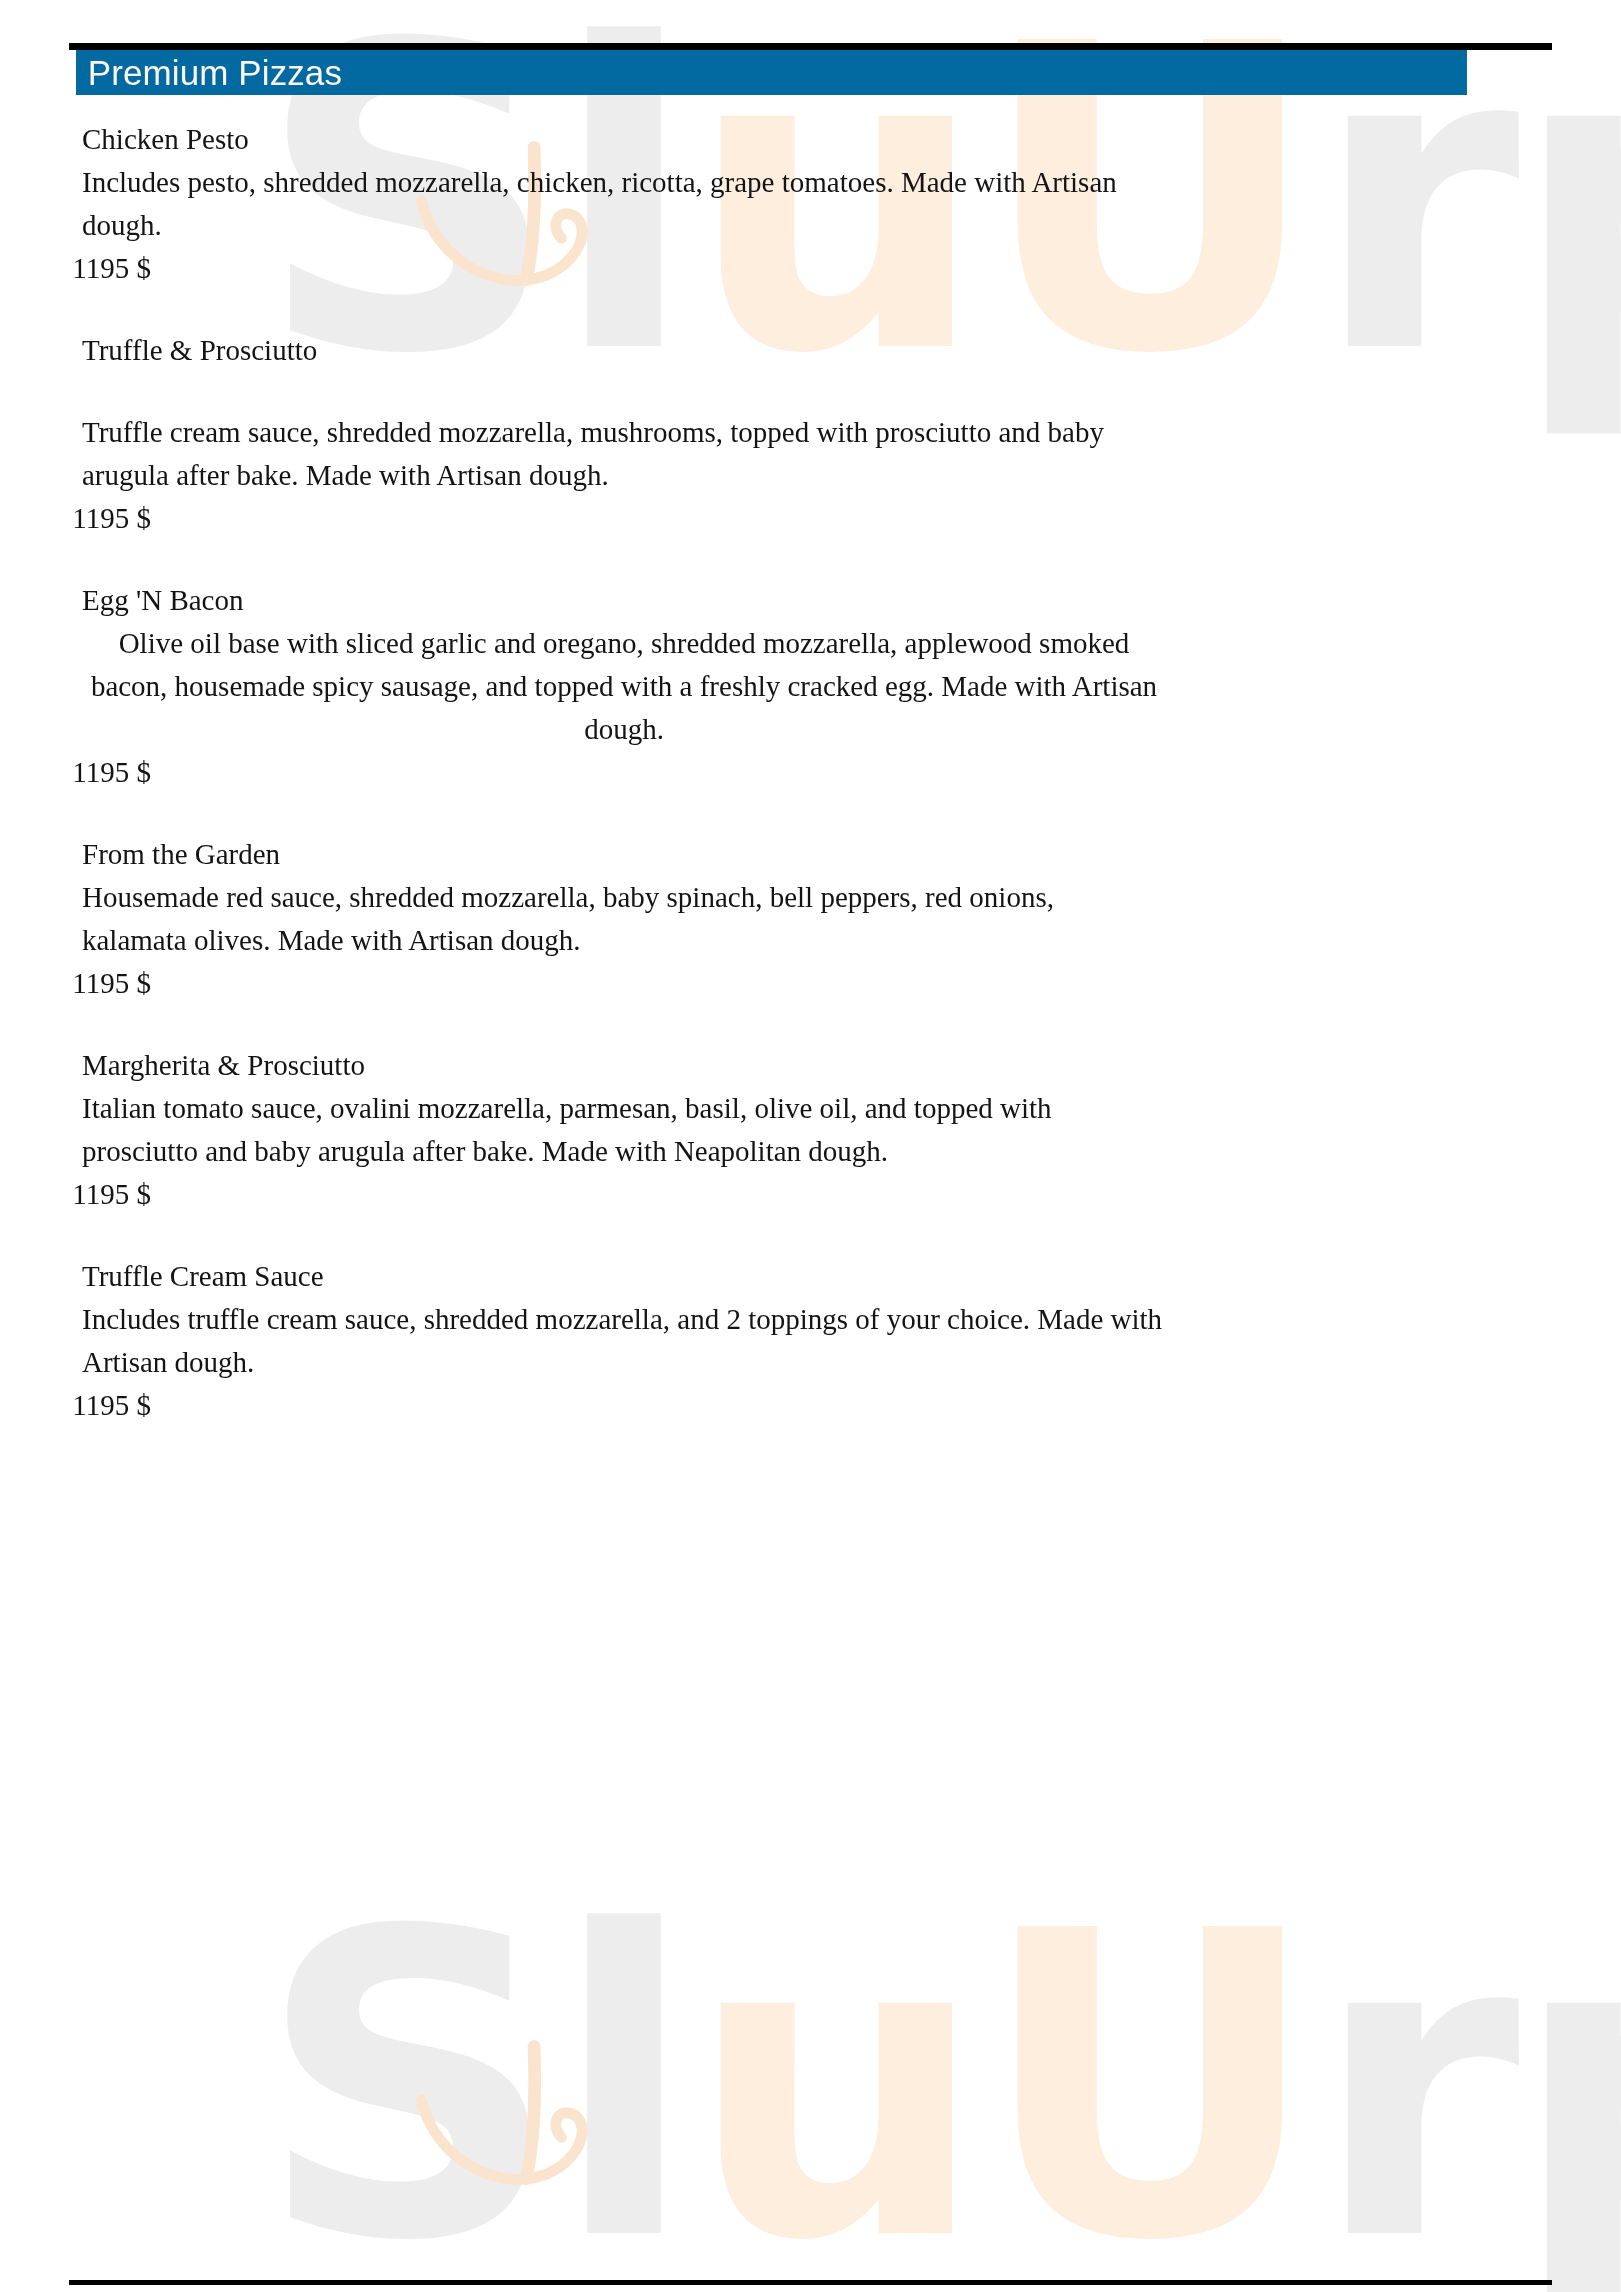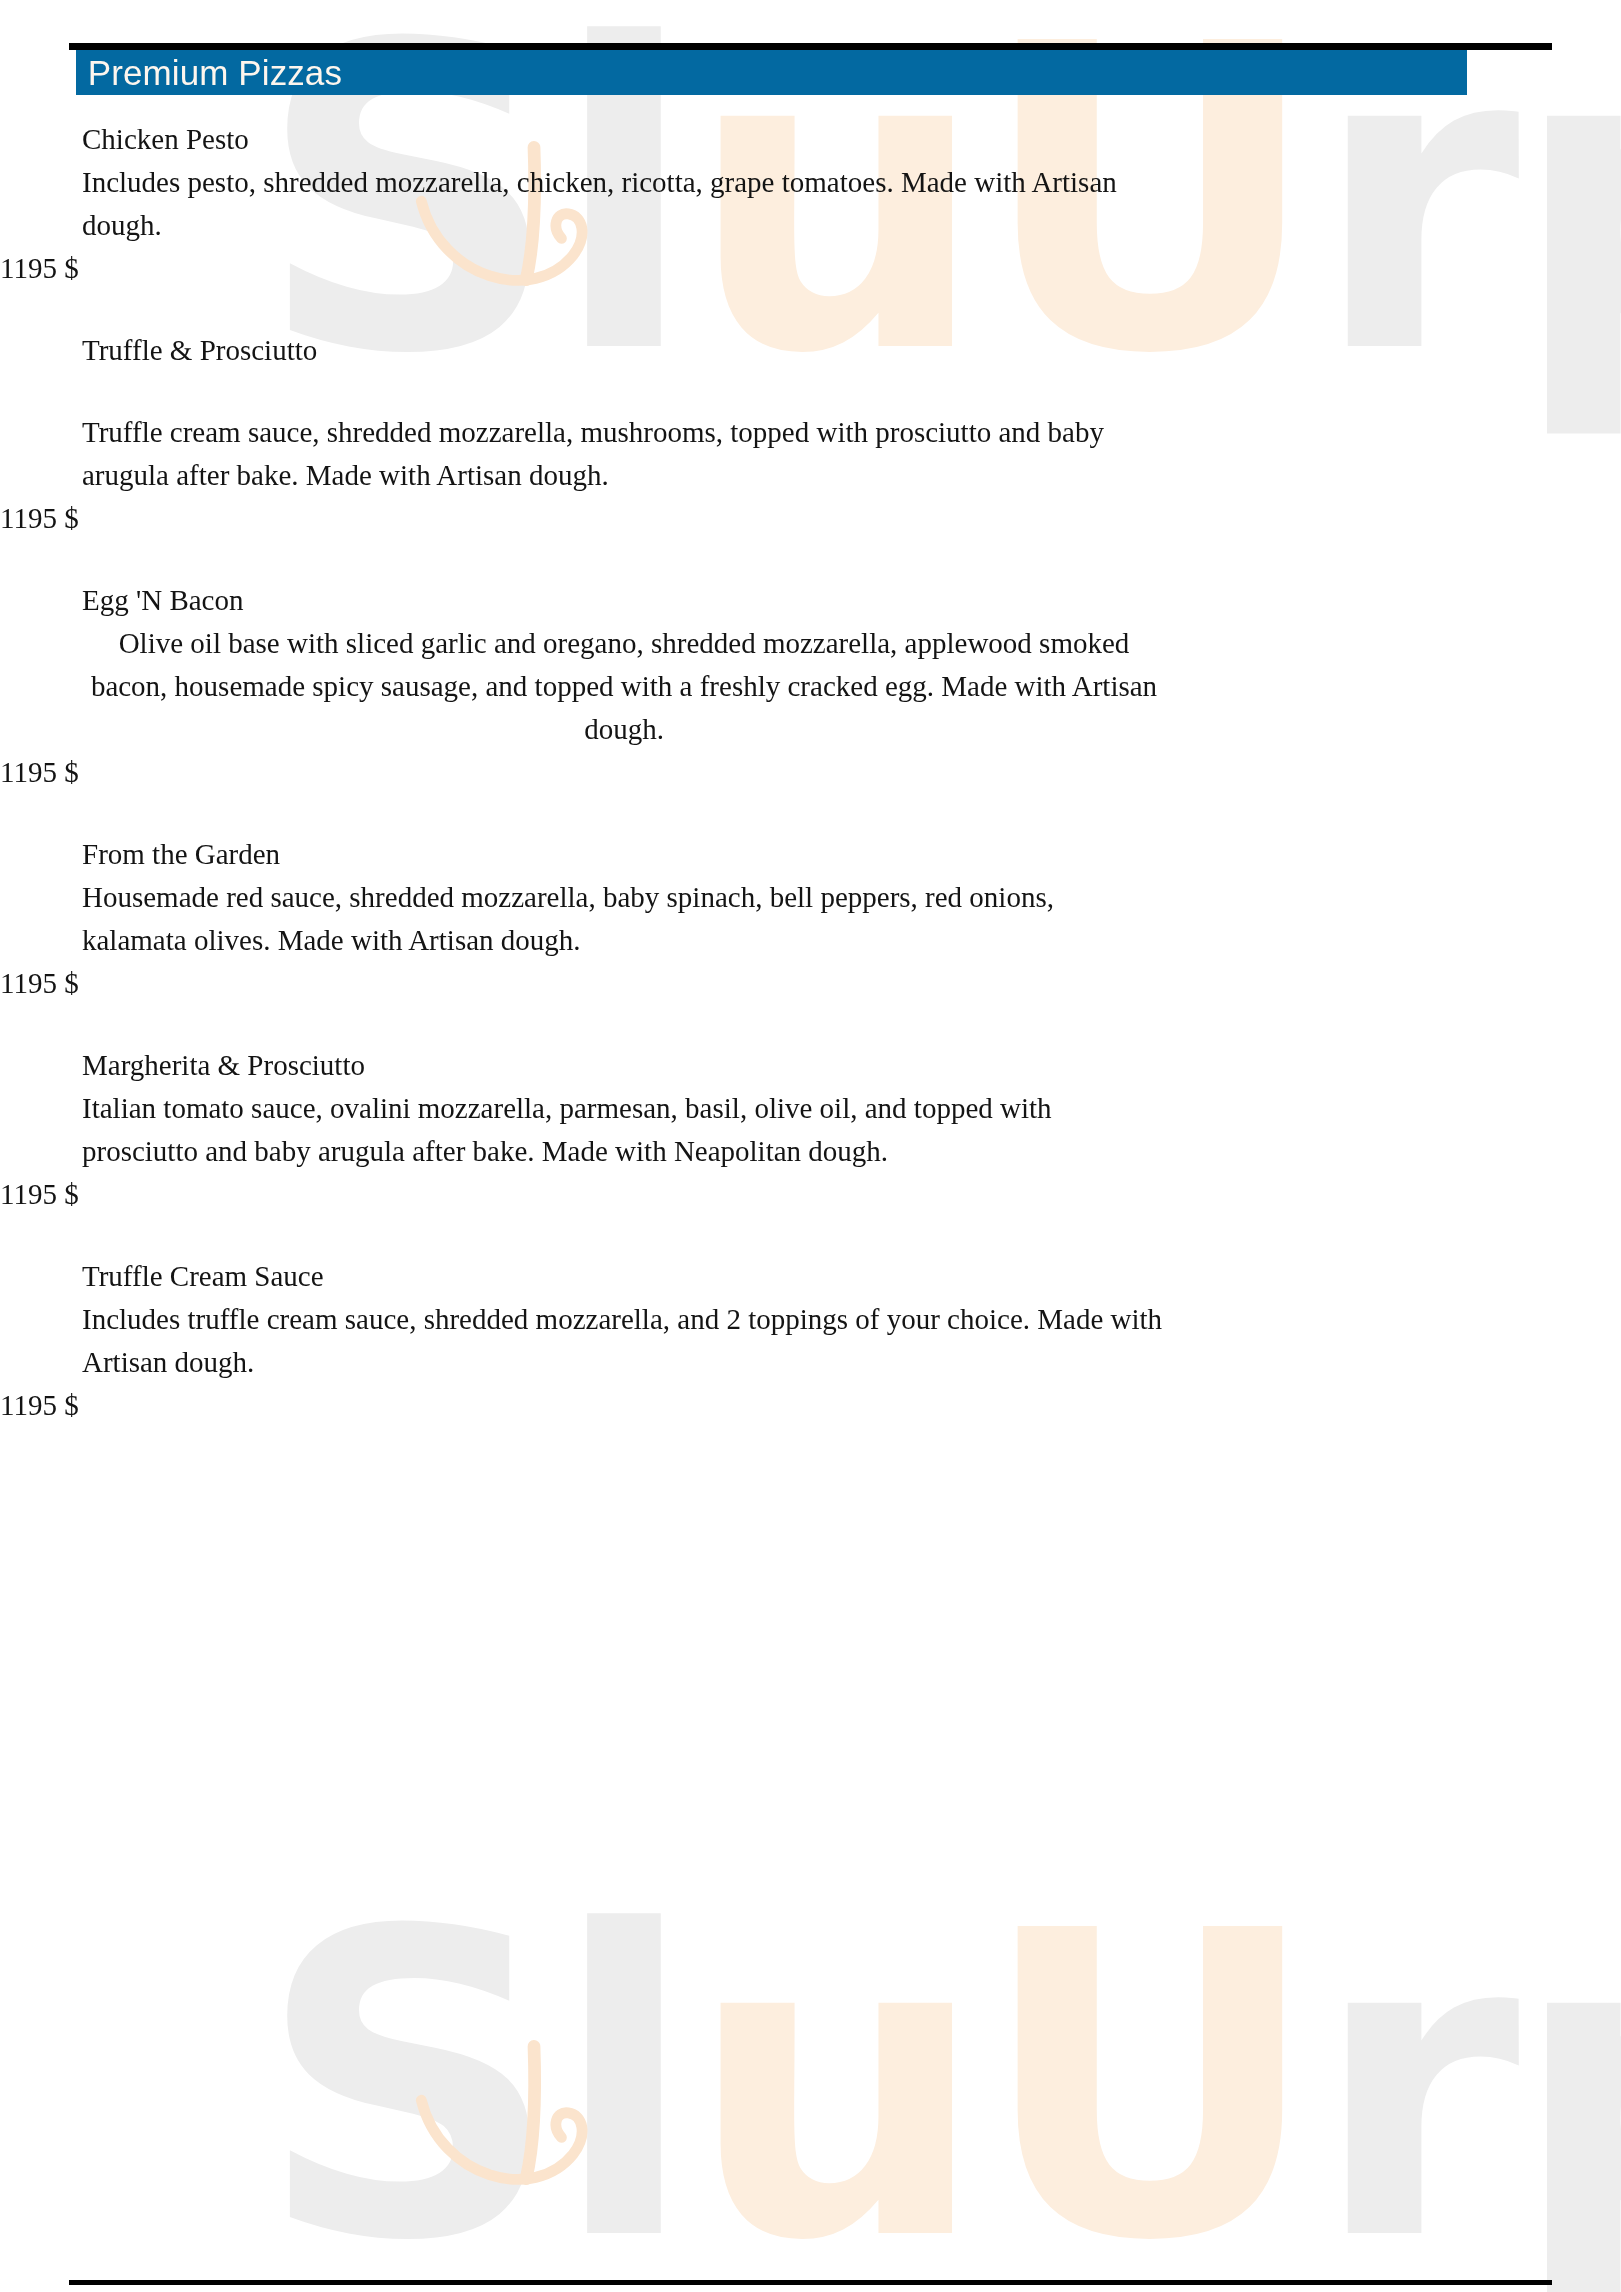--- a/index.html
+++ b/index.html
@@ -139,7 +139,7 @@
     white-space: nowrap;
     padding-right: 25px;
     min-width: 176px;
-    text-align: left;
+    text-align: right;
     flex: 0 0 auto;
   }
 

